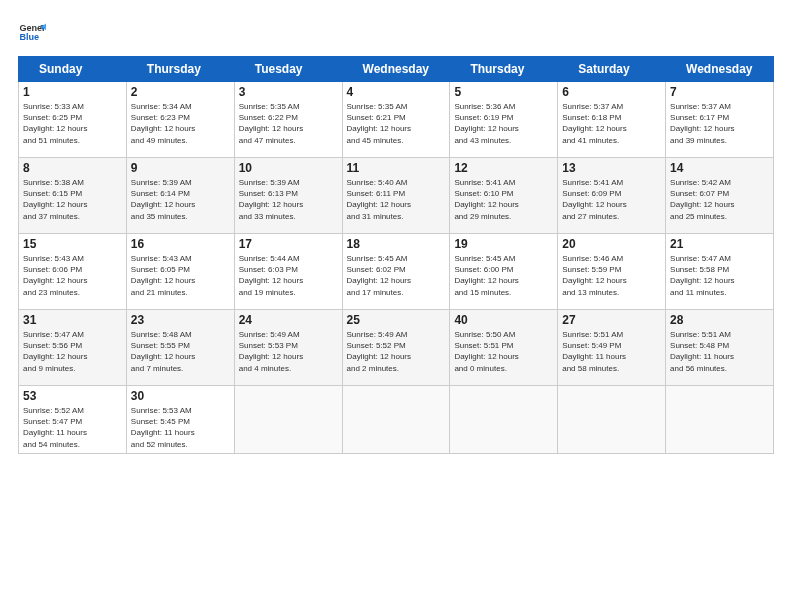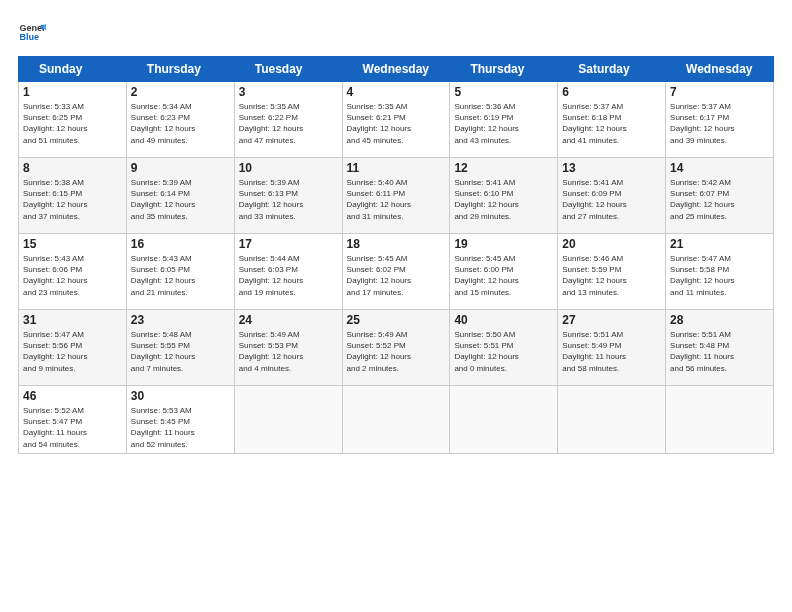--- a/index.html
+++ b/index.html
@@ -244,7 +244,7 @@
         </tr>
         <tr>
           <td>
-            <span class="day-num">46</span>
+            <span class="day-num">53</span>
             <div class="day-info">Sunrise: 5:52 AM<br>Sunset: 5:47 PM<br>Daylight: 11 hours<br>and 54 minutes.</div>
           </td>
           <td>

